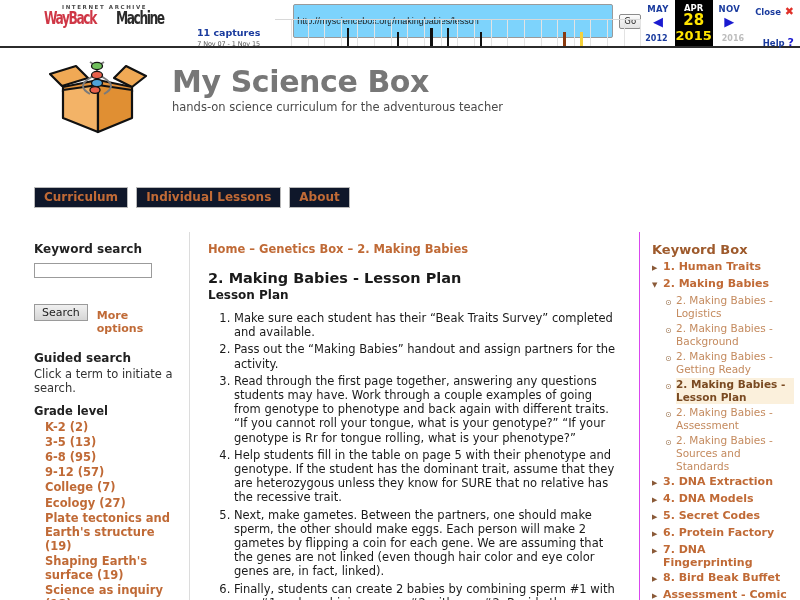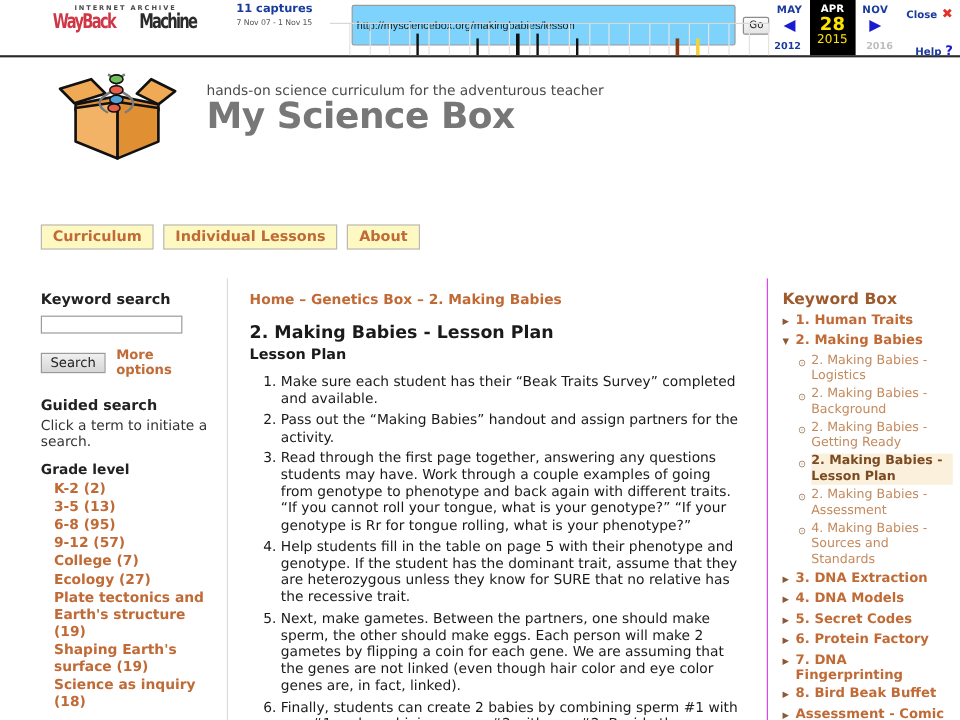--- a/index.html
+++ b/index.html
@@ -27,7 +27,7 @@
   }
   .wbm-red{color:#cf3746;}
   .wbm-dark{color:#2b2b2b;}
-  #wb-caps{width:105px;text-align:center;padding-top:2px;box-sizing:border-box;}
+  #wb-caps{width:105px;text-align:center;padding-top:27px;box-sizing:border-box;}
   #wb-caps .cnum{color:#1a3b9e;font-weight:bold;font-size:9.5px;}
   #wb-caps .crange{color:#555;font-size:6.5px;margin-top:2px;letter-spacing:-0.1px;}
   #wb-center{flex:1;position:relative;}

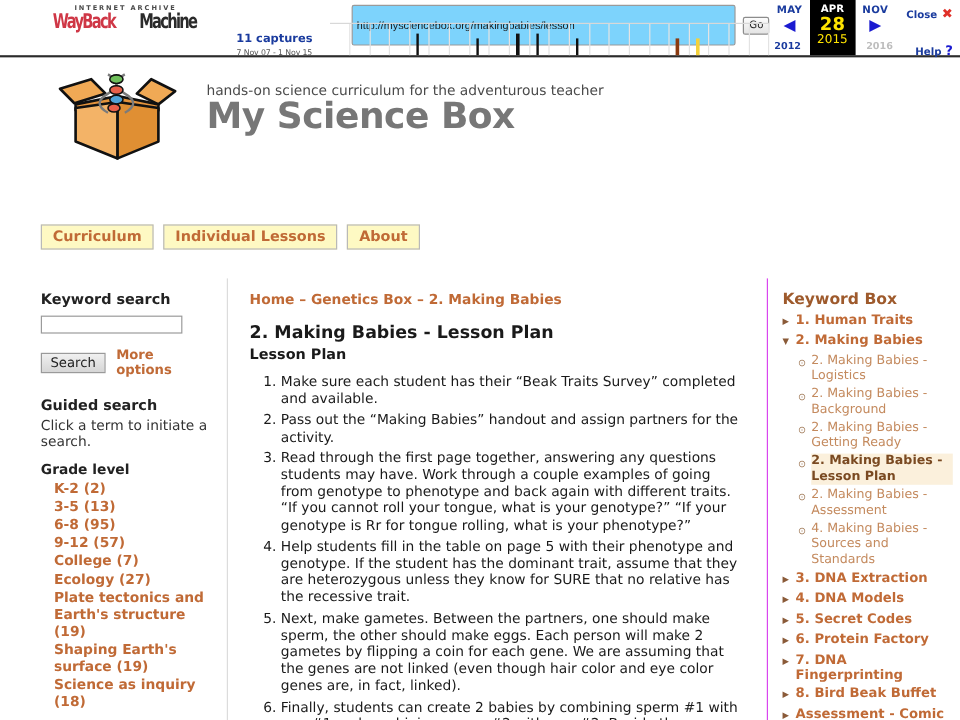--- a/index.html
+++ b/index.html
@@ -63,7 +63,7 @@
   }
   #dcenter .mon{color:#ffffff;font-size:8.5px;font-weight:bold;padding-top:3px;}
   #dcenter .day{color:#ffe400;font-size:15px;font-weight:bold;line-height:15px;}
-  #dcenter .yr{color:#ffe400;font-size:10px;font-weight:normal;text-align:center;}
+  #dcenter .yr{color:#ffe400;font-size:13px;font-weight:bold;text-align:center;}
   #wb-right{width:60px;text-align:right;padding:4px 6px 0 0;box-sizing:border-box;}
   .wb-close{color:#1a3b9e;font-size:8.5px;font-weight:bold;cursor:pointer;}
   .wb-x{color:#e03028;font-weight:bold;font-size:11px;}

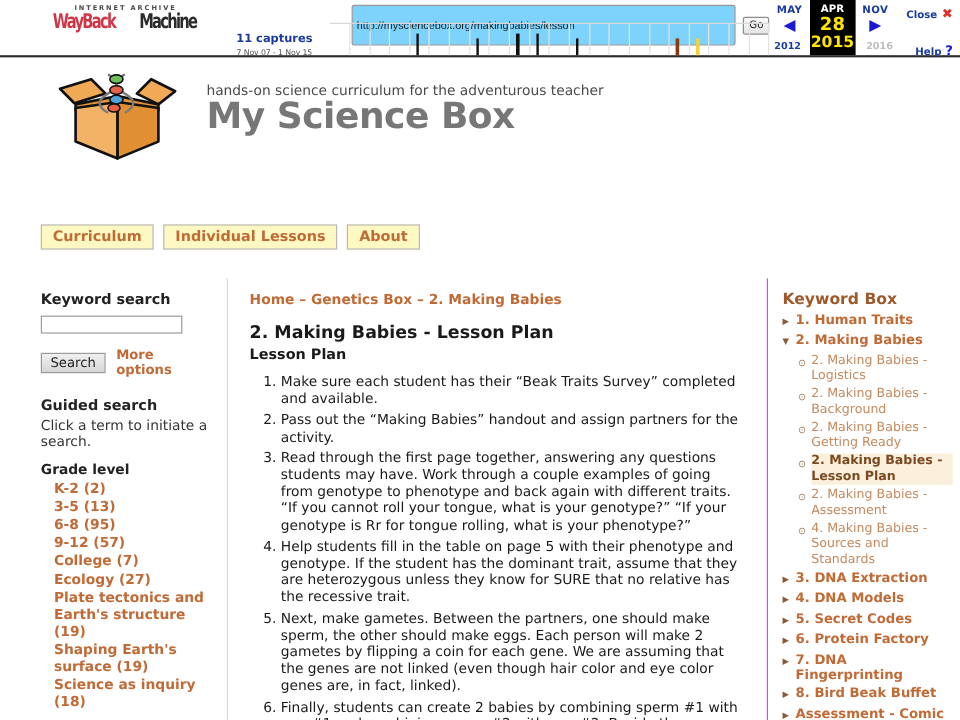--- a/index.html
+++ b/index.html
@@ -237,8 +237,8 @@
       </svg>
     </div>
     <div id="title-wrap">
+      <div id="site-title">My Science Box</div>
       <div id="site-sub">hands-on science curriculum for the adventurous teacher</div>
-      <div id="site-title">My Science Box</div>
     </div>
     <div id="navtabs">
         <div class="tab">Curriculum</div>

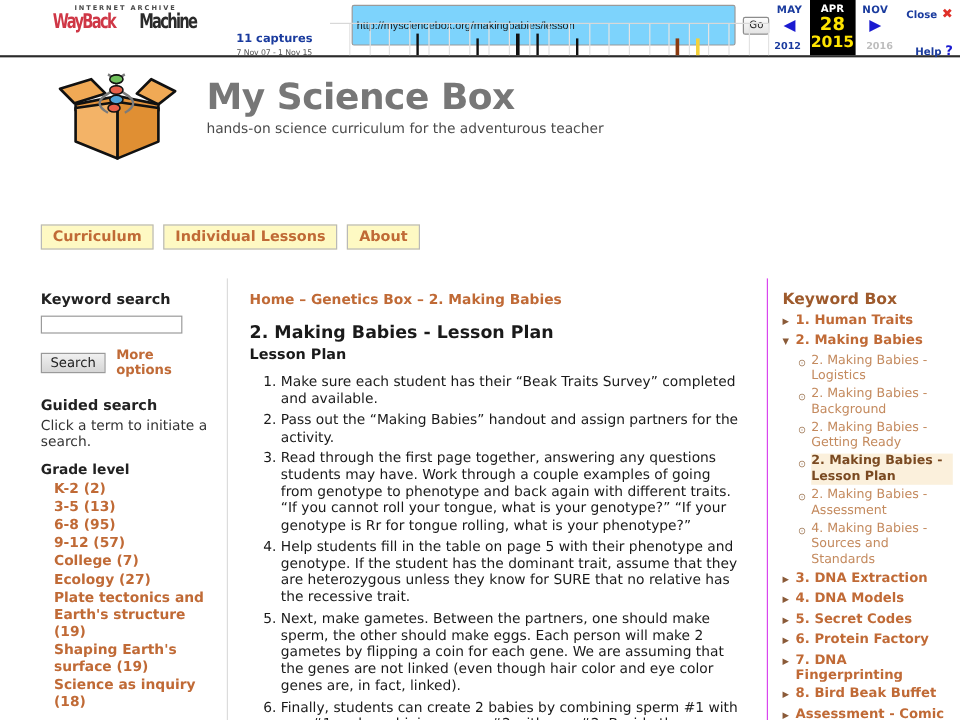--- a/index.html
+++ b/index.html
@@ -82,7 +82,7 @@
   #site-sub{font-size:11.5px;color:#4a4a4a;margin-top:2px;}
   #navtabs{position:absolute;left:34px;top:139px;display:flex;gap:8px;}
   .tab{
-    border:1px solid #b9b9b9;background:#fef9c3;padding:2px 9px 3px 9px;
+    border:1px solid #b9b9b9;background:#0f172a;padding:2px 9px 3px 9px;
     color:#c06a36;font-weight:bold;font-size:12px;cursor:pointer;
   }
   #columns{position:absolute;left:0;top:184px;width:800px;height:382px;display:flex;}

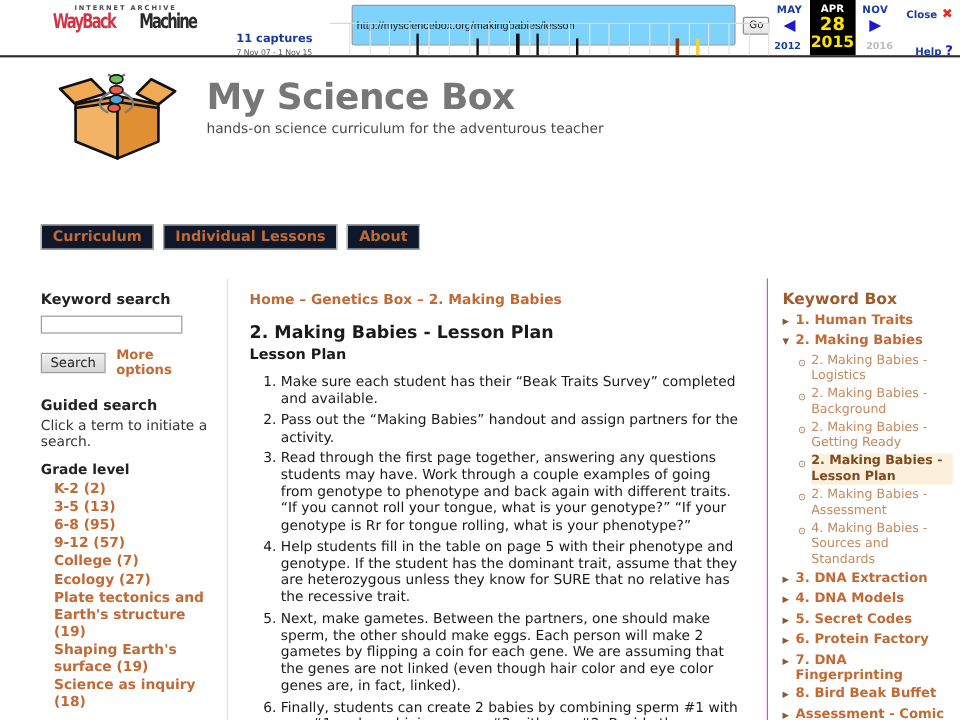--- a/index.html
+++ b/index.html
@@ -100,7 +100,7 @@
   #search-btn{border:1px solid #9a9a9a;background:linear-gradient(#f0f0f0,#d6d6d6);
     font-size:11px;padding:1px 7px;color:#222;cursor:pointer;
     font-family:"DejaVu Sans","Liberation Sans",sans-serif;}
-  .more-opt{color:#c06a36;font-weight:bold;font-size:11px;margin-left:9px;cursor:pointer;}
+  .more-opt{color:#c06a36;font-weight:bold;font-size:11px;margin-left:9px;cursor:pointer;margin-top:20px;}
   .side-h2{font-weight:bold;font-size:12px;color:#222;margin-top:16px;}
   .side-note{font-size:11.5px;color:#333;margin-top:2px;line-height:14px;}
   .facet-h{font-weight:bold;font-size:11.5px;color:#222;margin-top:9px;}

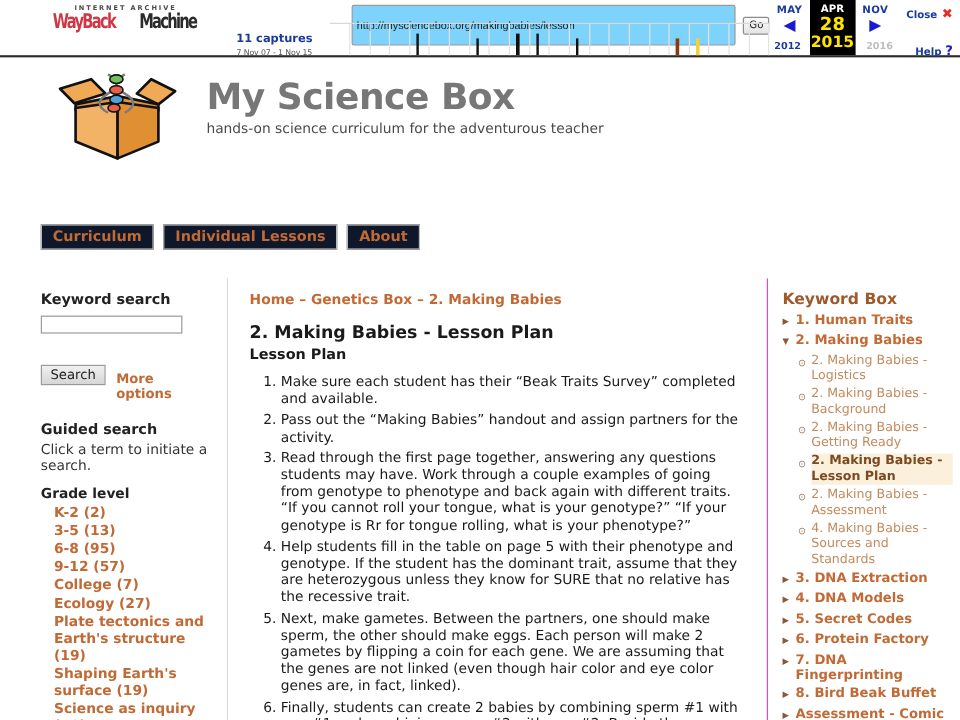--- a/index.html
+++ b/index.html
@@ -325,7 +325,7 @@
           </li>
           <li class="bitem sub">
             <span class="bico">⊙</span>
-            <span class="blabel">4. Making Babies - Sources and Standards</span>
+            <span class="blabel">2. Making Babies - Sources and Standards</span>
           </li>
           <li class="bitem">
             <span class="bico">▶</span>

